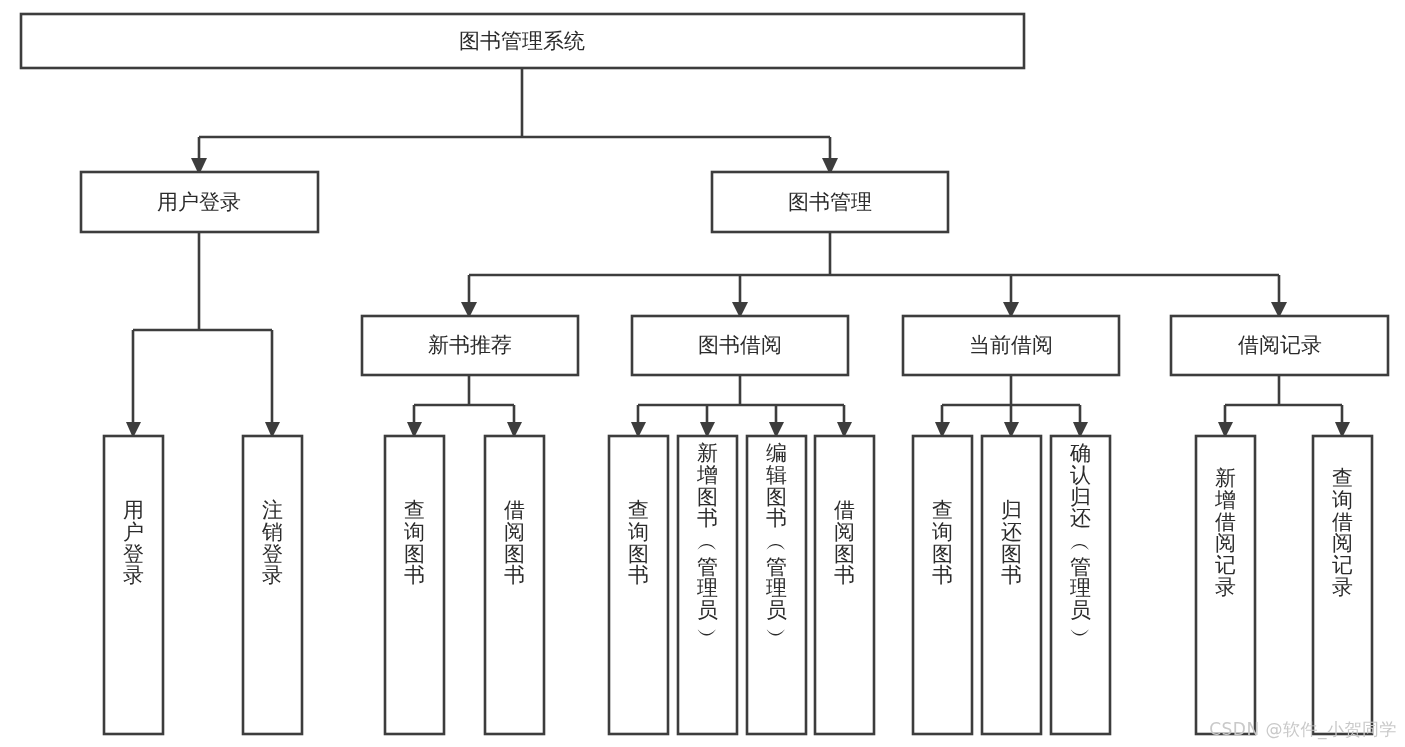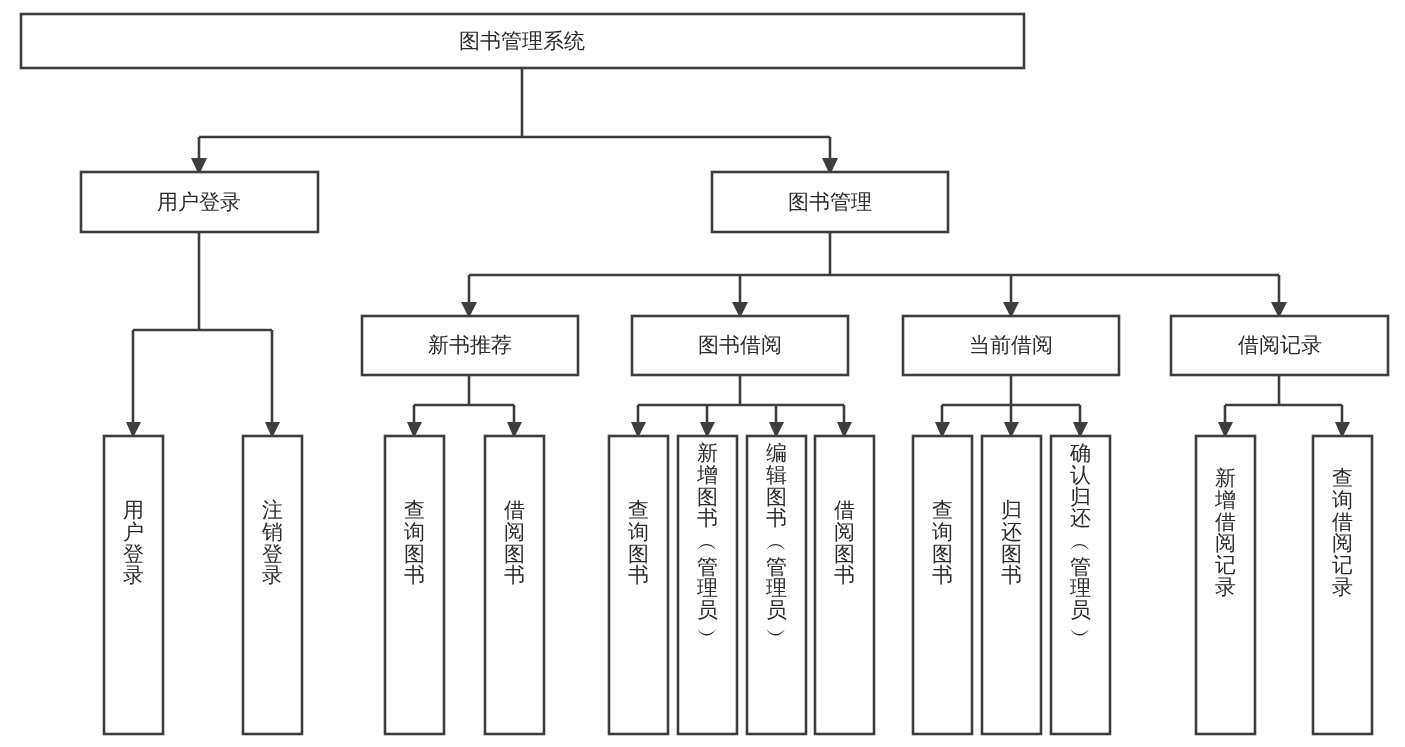--- a/index.html
+++ b/index.html
@@ -185,6 +185,7 @@
   <div class="vlabel" style="left:1196px; top:468px; width:59px;"><div>新</div><div>增</div><div>借</div><div>阅</div><div>记</div><div>录</div></div>
   <div class="vlabel" style="left:1313px; top:468px; width:59px;"><div>查</div><div>询</div><div>借</div><div>阅</div><div>记</div><div>录</div></div>
 
+  <div class="watermark">CSDN @软件_小贺同学</div>
 </div>
 
 </body></html>

